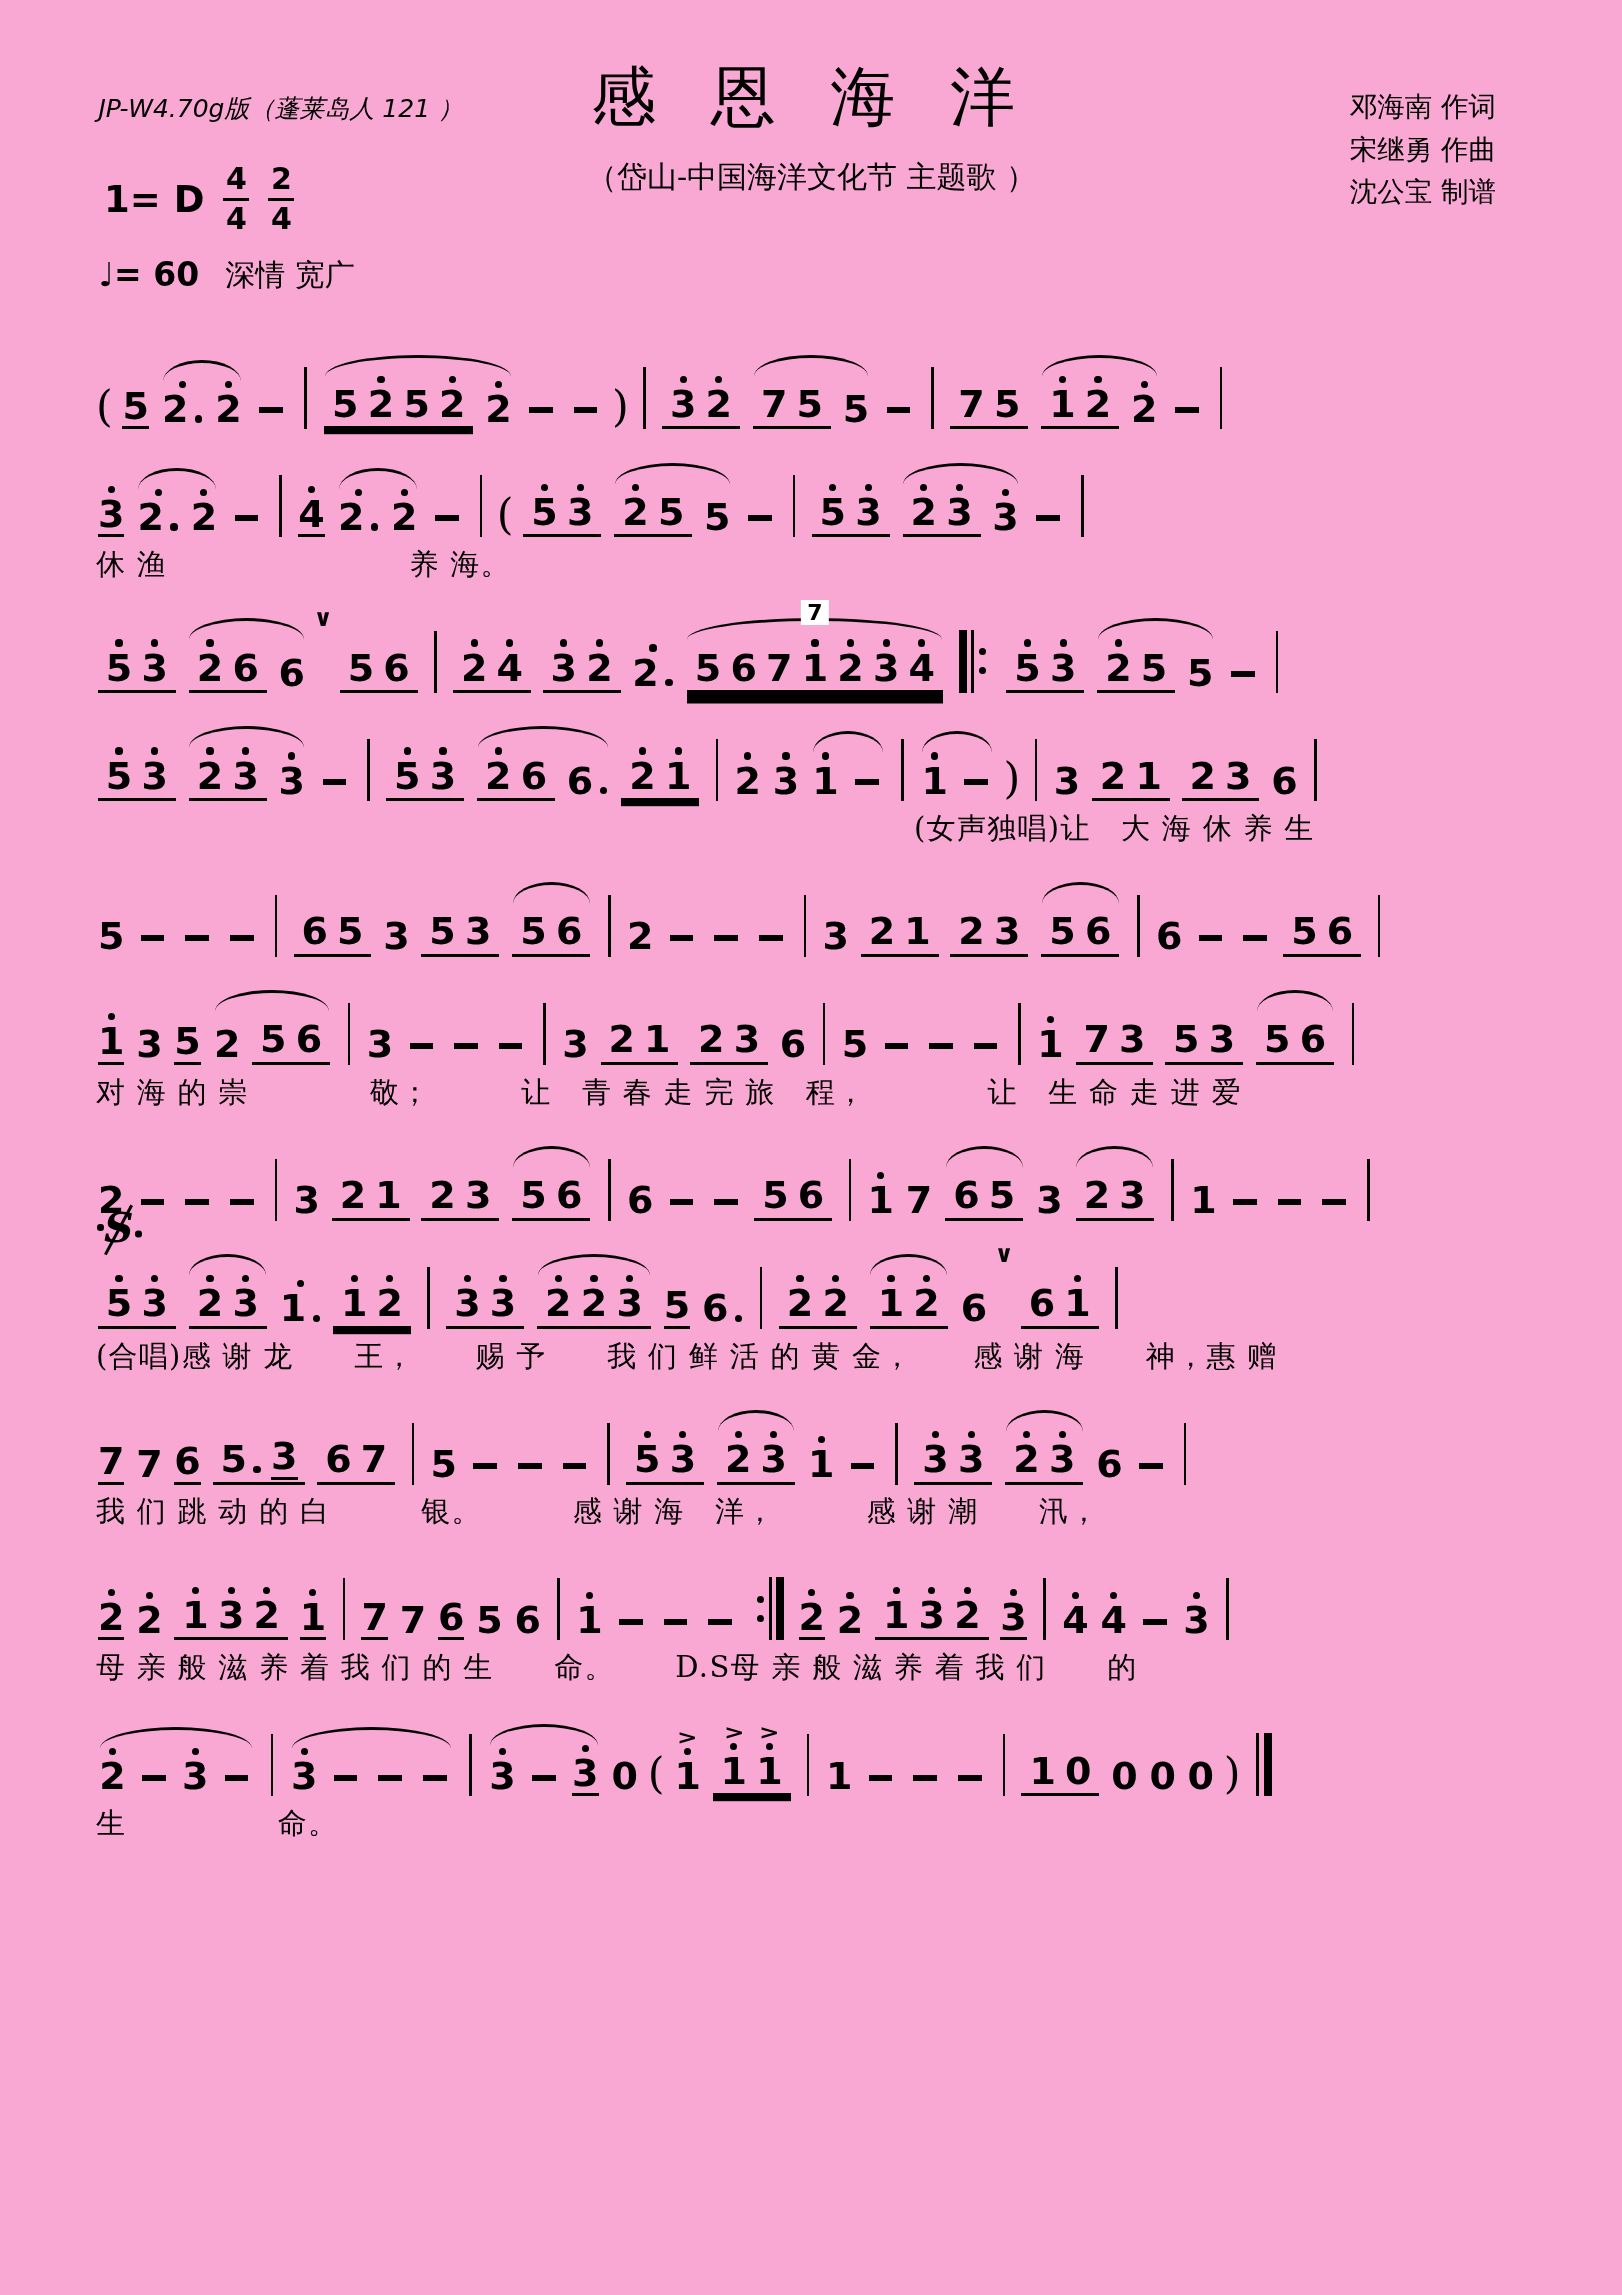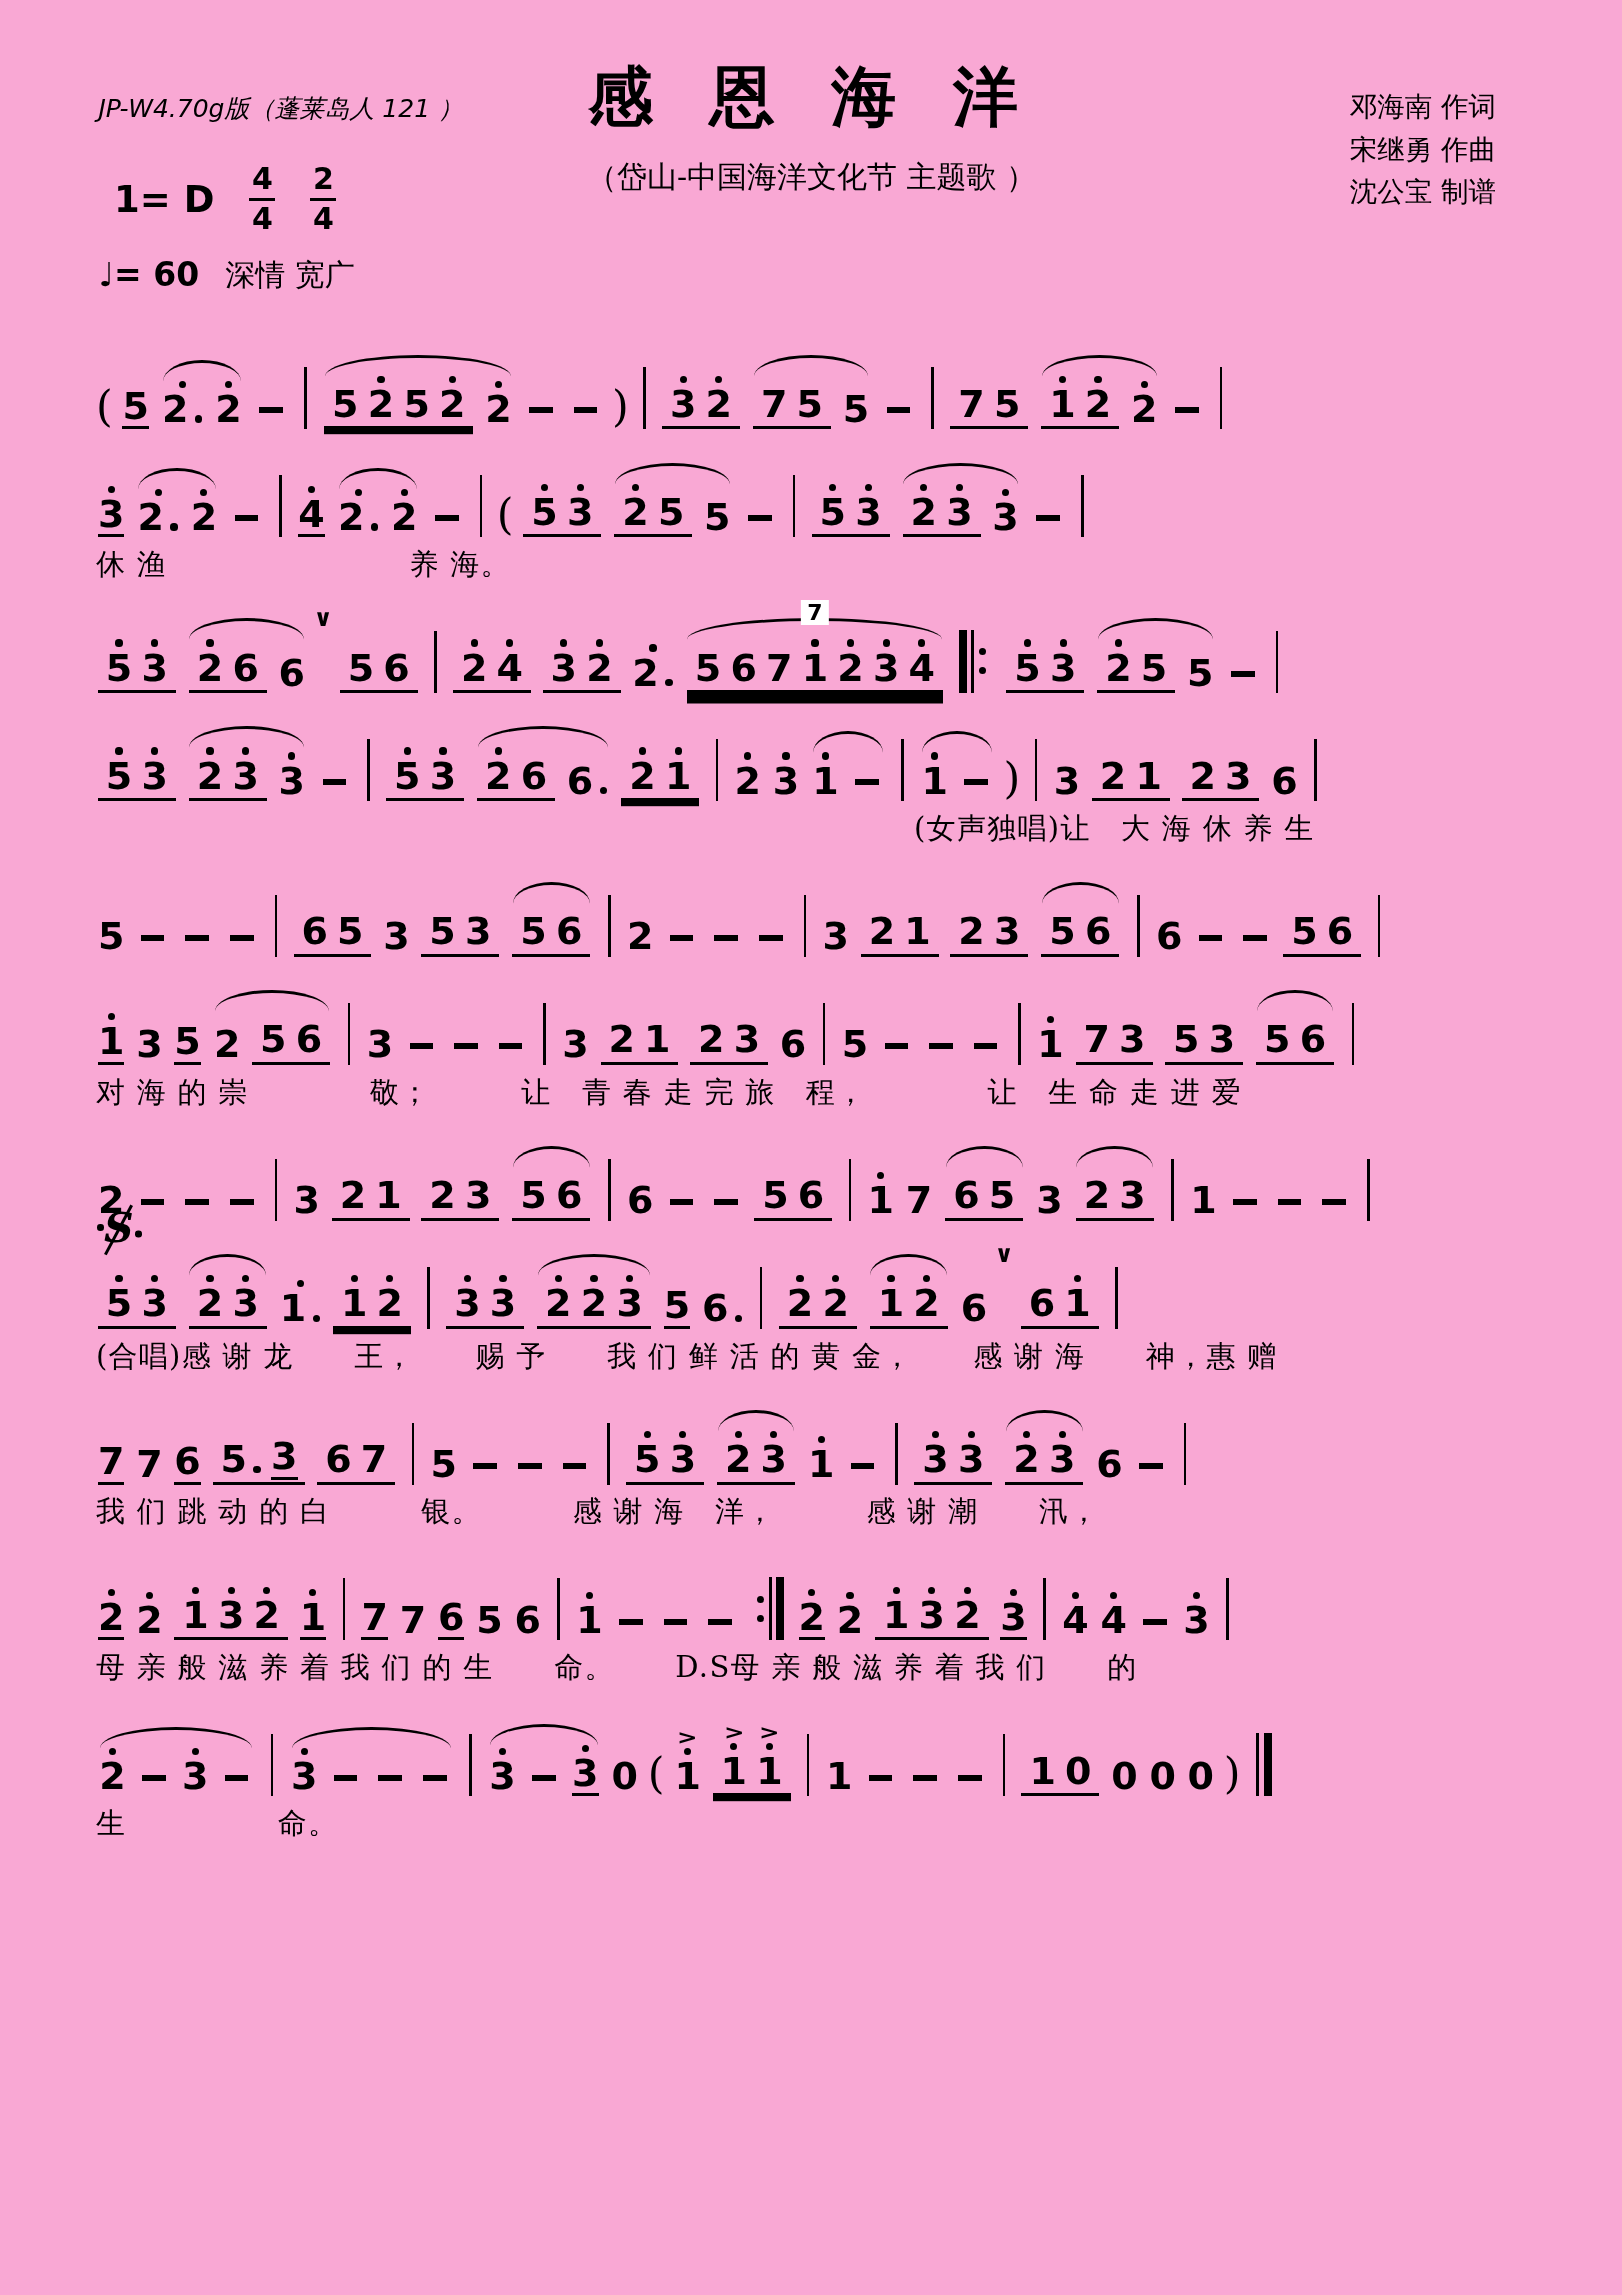--- a/index.html
+++ b/index.html
@@ -8,7 +8,7 @@
   
   .header{position:relative;height:288px;}
   .edition{position:absolute;left:6.5px;top:33px;font-style:italic;font-size:25px;white-space:nowrap;}
-  .title{position:absolute;left:50%;transform:translateX(-50%);top:-6.5px;font-size:65px;font-weight:bold;
+  .title{position:absolute;left:50%;transform:translateX(-50%);top:-6.5px;font-size:65px;font-weight:normal;
     font-family:"DejaVu Serif",serif;letter-spacing:17px;white-space:nowrap;}
   .subtitle{position:absolute;left:50%;transform:translateX(-50%);top:98px;font-size:30px;
     font-family:"DejaVu Serif",serif;white-space:nowrap;}

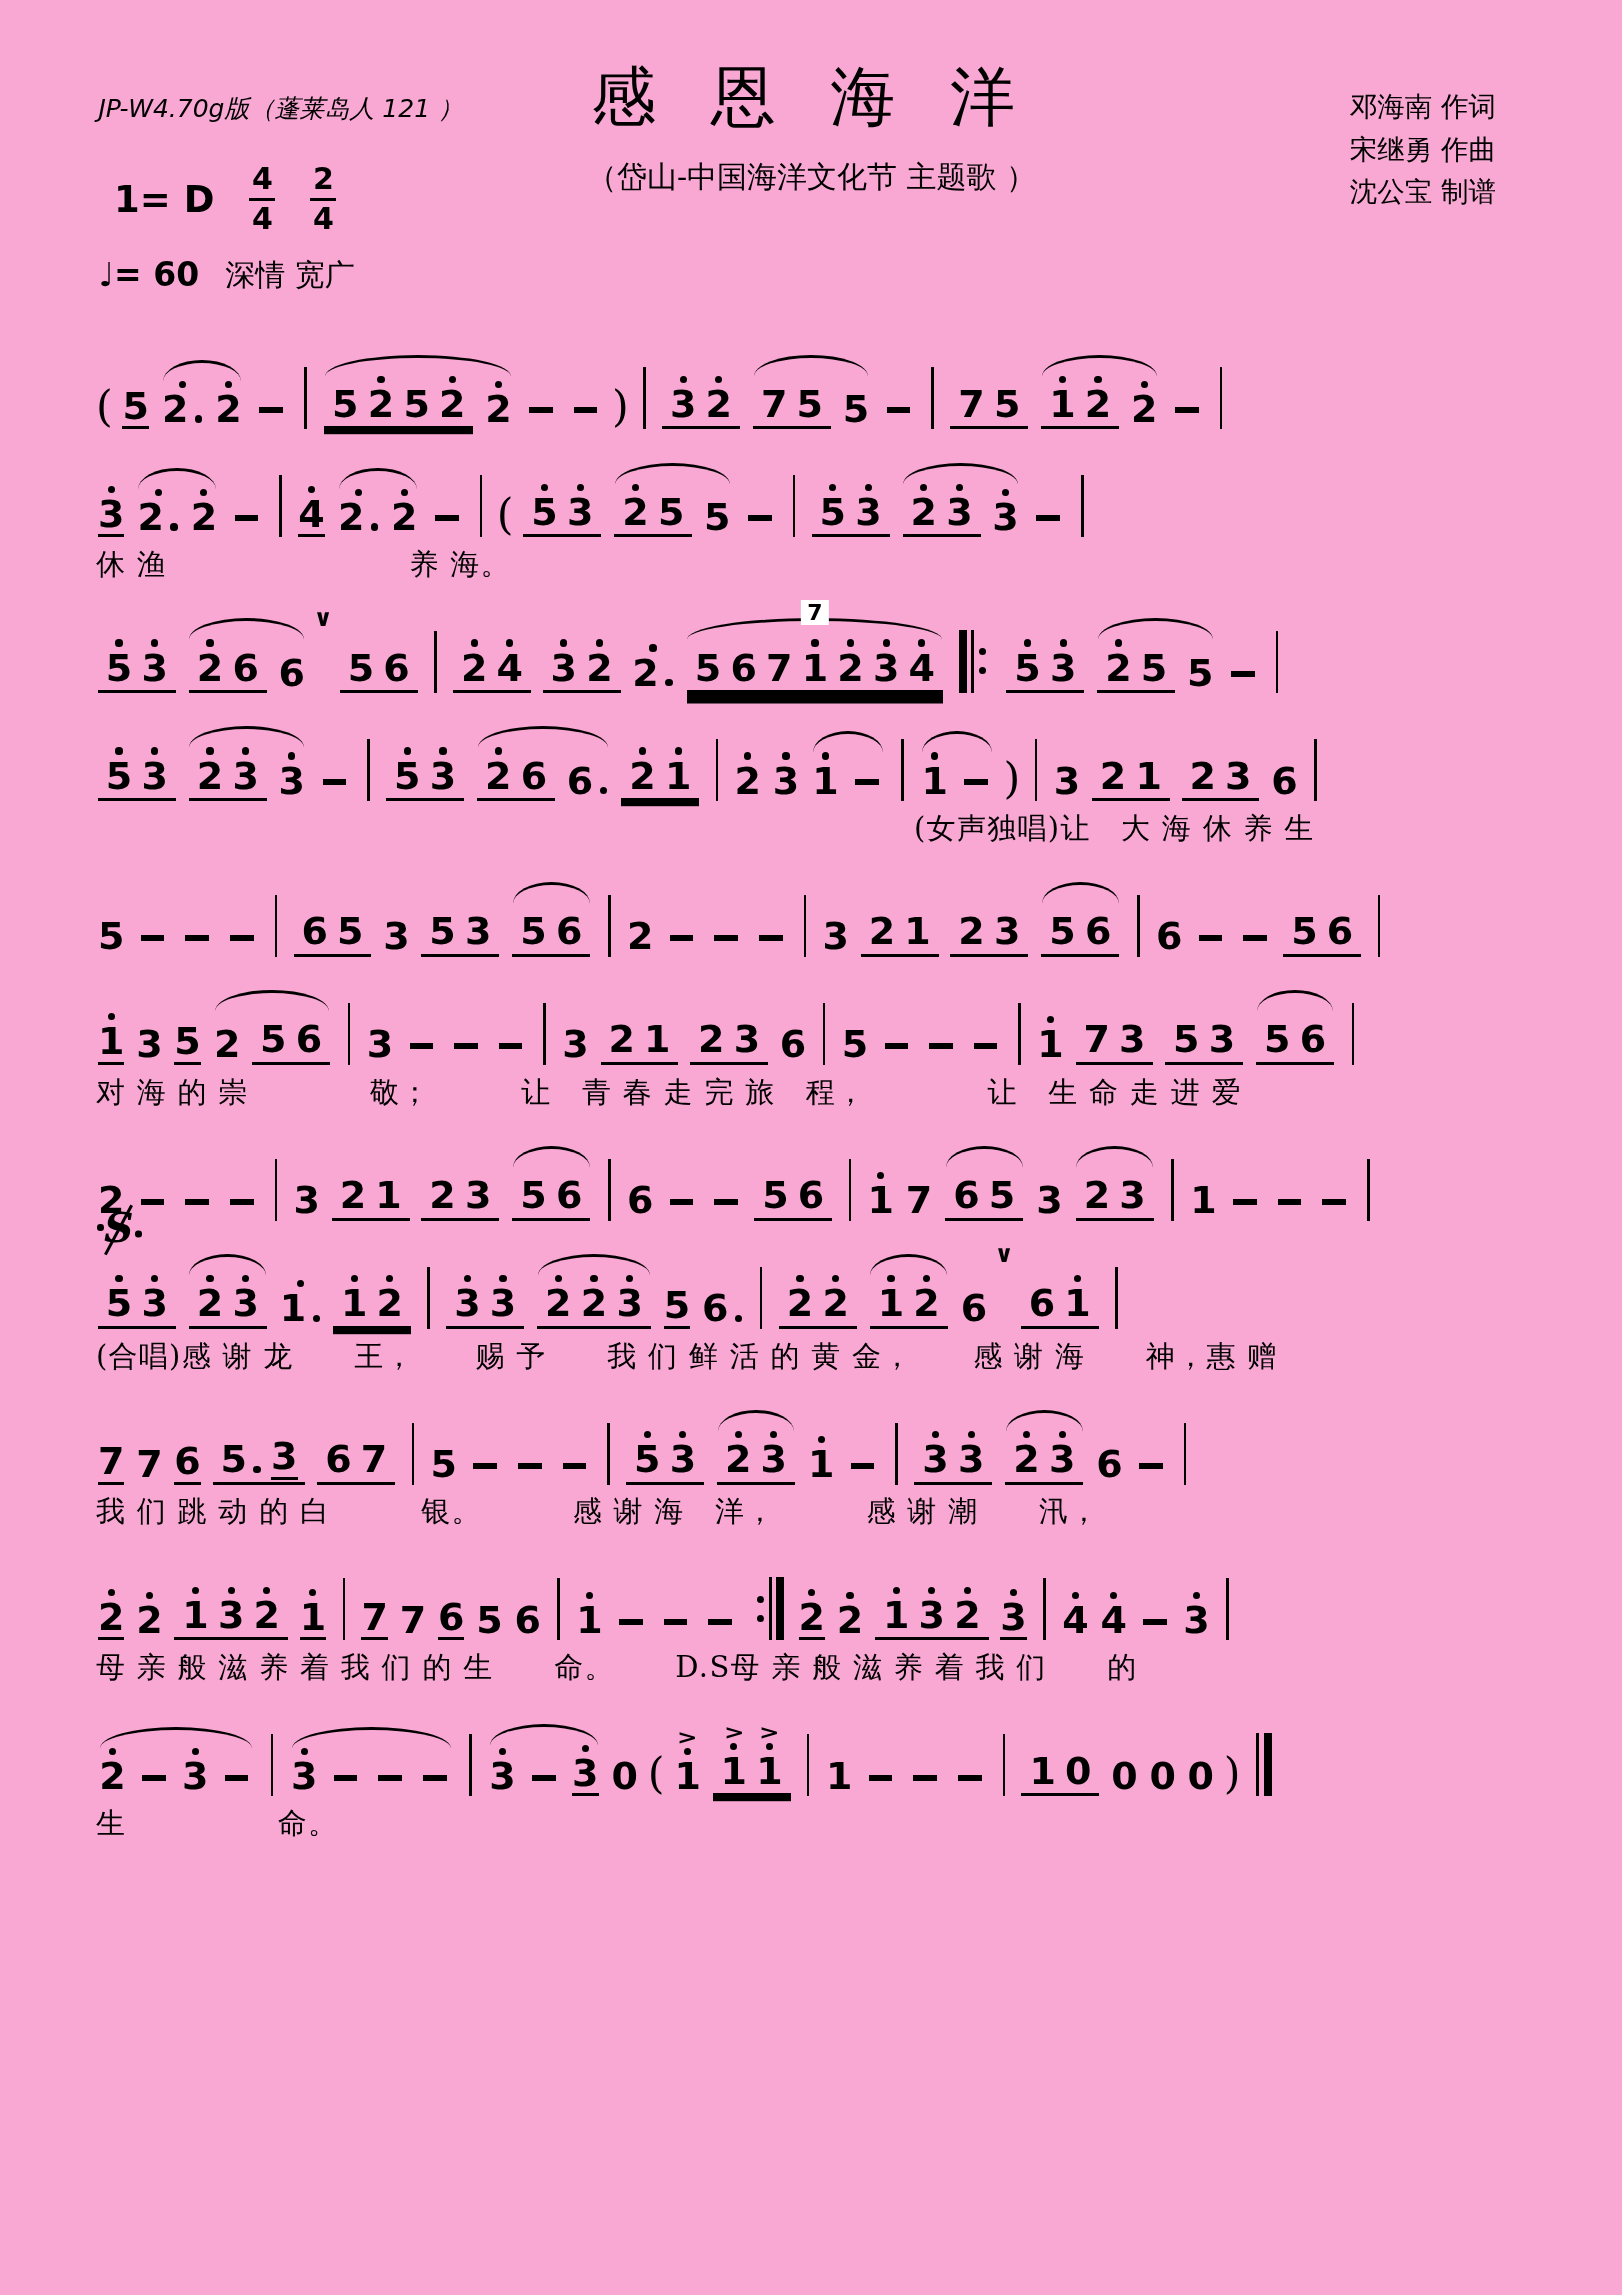--- a/index.html
+++ b/index.html
@@ -13,7 +13,7 @@
   .subtitle{position:absolute;left:50%;transform:translateX(-50%);top:98px;font-size:30px;
     font-family:"DejaVu Serif",serif;white-space:nowrap;}
   .credits{position:absolute;right:35px;top:26px;font-size:27.5px;font-family:"DejaVu Serif",serif;line-height:1.55;text-align:left;}
-  .keyline{position:absolute;left:22px;top:105px;font-size:37px;font-weight:bold;display:flex;gap:35px;align-items:center;}
+  .keyline{position:absolute;left:12px;top:105px;font-size:37px;font-weight:bold;display:flex;gap:19px;align-items:center;}
   .ts{display:inline-flex;flex-direction:column;align-items:center;font-size:30px;line-height:1;font-weight:bold;}
   .ts .num{border-bottom:3.3px solid #000;padding:0 2.6px 3.9px;margin-bottom:3.3px;}
   .tempoline{position:absolute;left:6.5px;top:196px;font-size:30px;display:flex;gap:26px;align-items:flex-start;}

